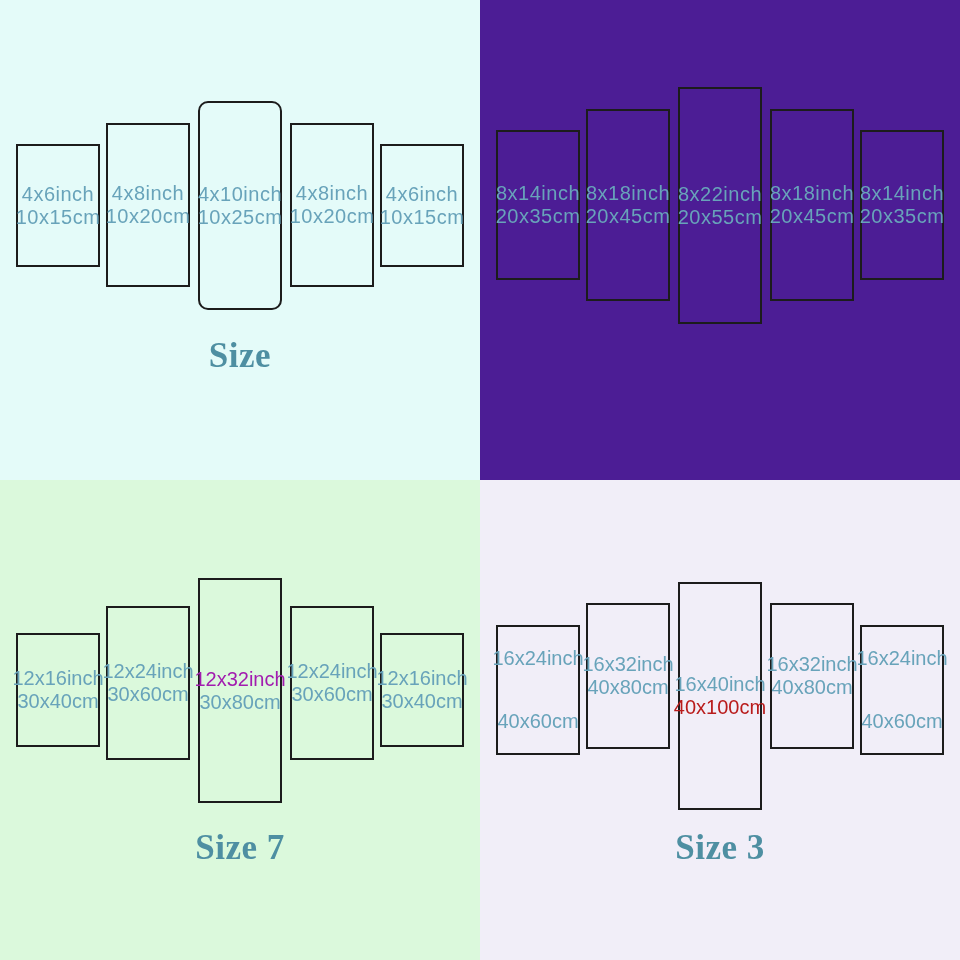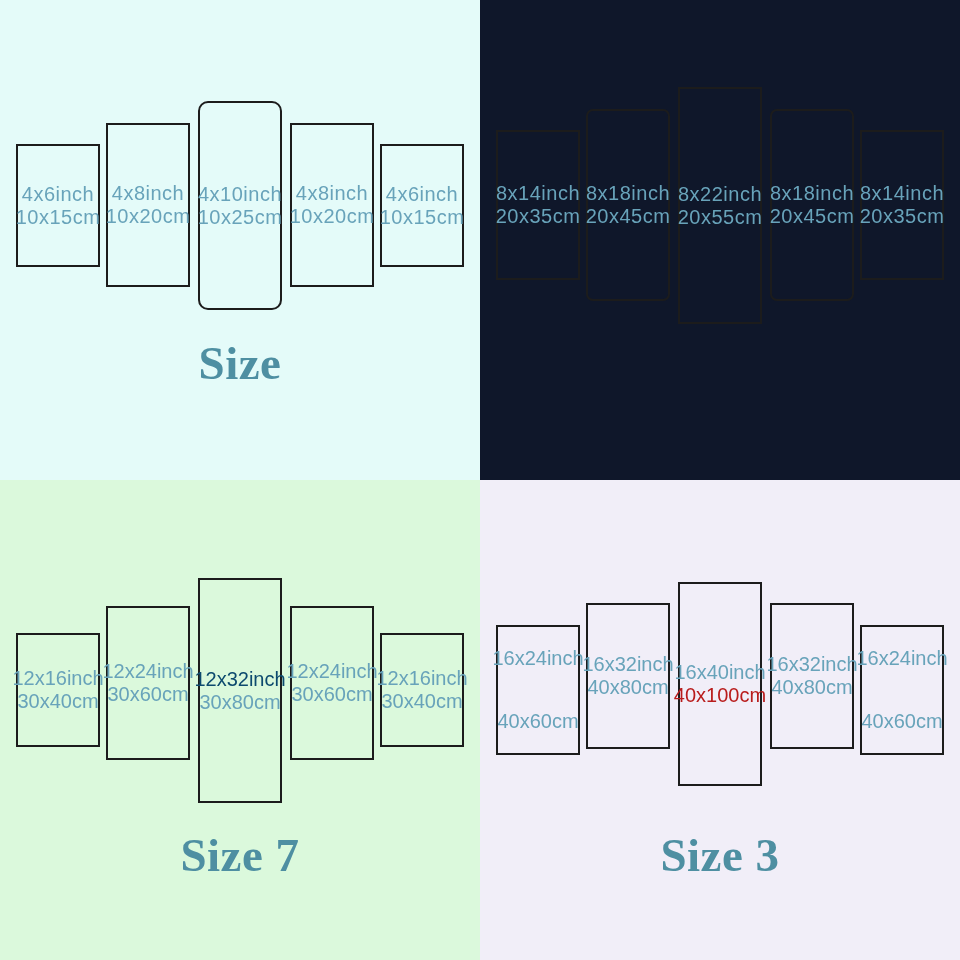--- a/index.html
+++ b/index.html
@@ -98,7 +98,7 @@
     <h2 class="quad-title" style="color: rgb(78, 143, 162);">Size</h2>
   </section>
 
-  <section class="quad q1 row-top" style="background: #0f172a;">
+  <section class="quad q1 row-top" style="background: #4c1d95;">
     <div class="panel p1" style="border-color: rgb(28, 28, 28);">
       <span class="panel-label" style="color: rgb(104, 163, 186);">8x14inch</span>
       <span class="panel-label" style="color: rgb(104, 163, 186);">20x35cm</span>

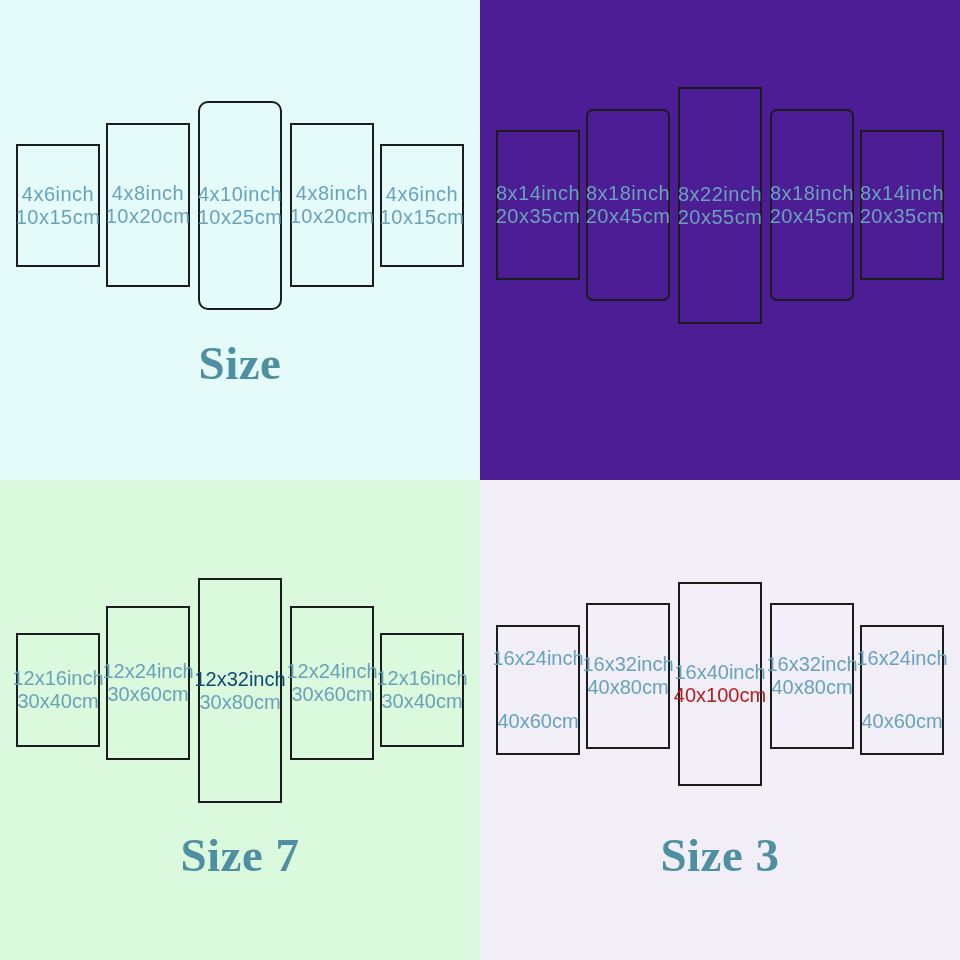--- a/index.html
+++ b/index.html
@@ -44,7 +44,7 @@
   .q0 .p3          { top: 101px; height: 209px; }
 
   .q1 .p1, .q1 .p5 { top: 130px; height: 150px; }
-  .q1 .p2, .q1 .p4 { top: 109px; height: 192px; border-radius: 7px; }
+  .q1 .p2, .q1 .p4 { top: 109px; height: 192px; }
   .q1 .p3          { top: 87px;  height: 237px; }
 
   .q2 .p1, .q2 .p5 { top: 153px; height: 114px; }

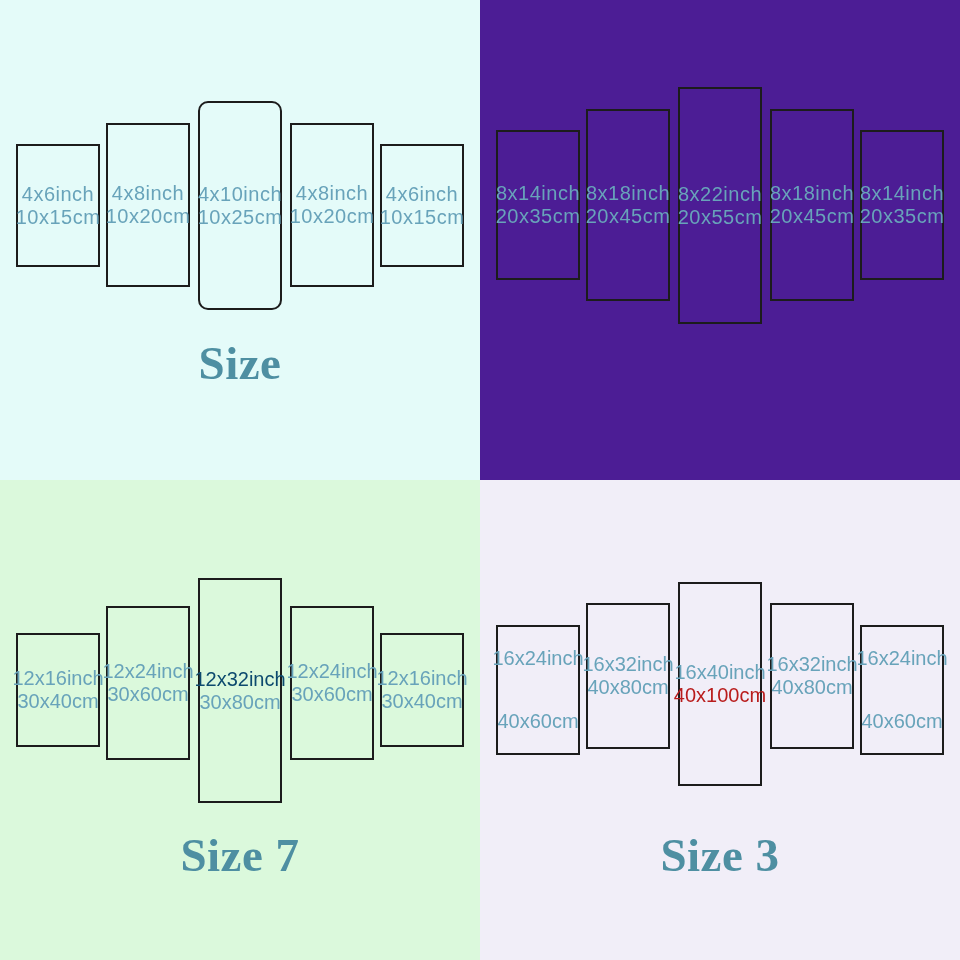--- a/index.html
+++ b/index.html
@@ -62,7 +62,7 @@
     text-align: center;
     font-family: "Liberation Serif", serif;
     font-weight: bold;
-    font-size: 47px;
+    font-size: 35px;
     letter-spacing: 0.5px;
     color: #4e8fa2;
   }

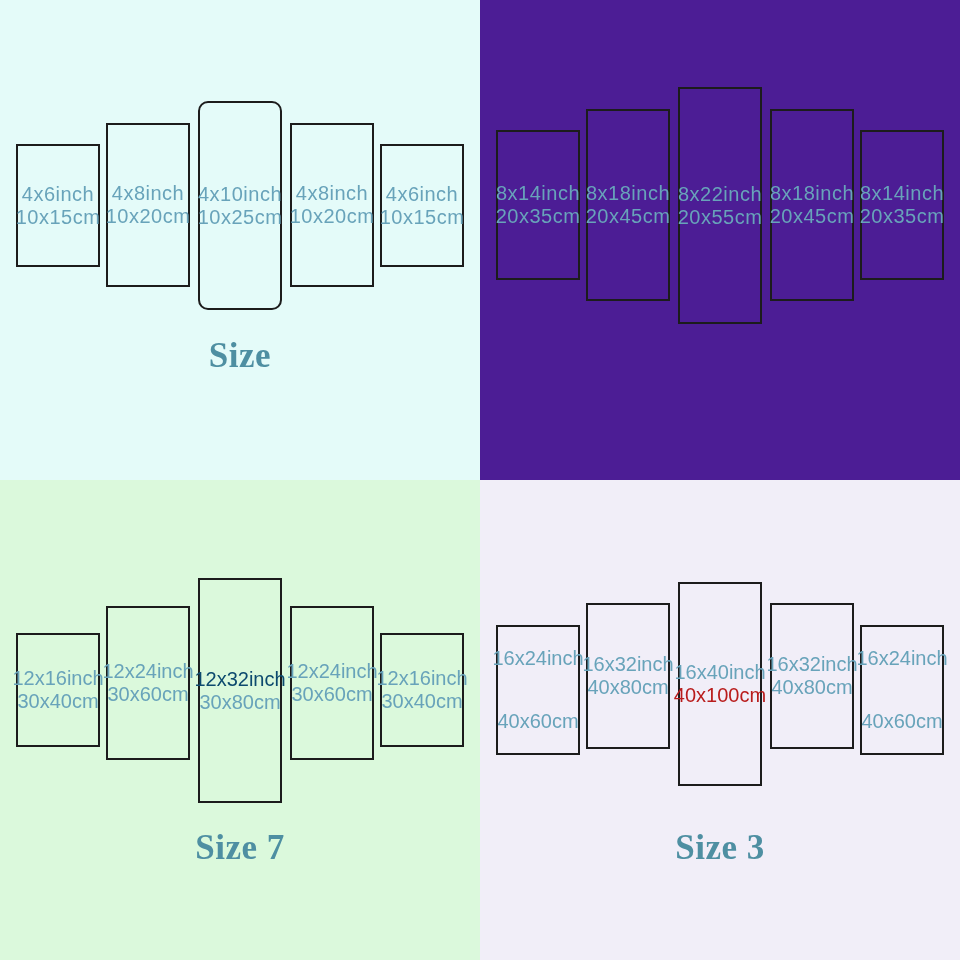--- a/index.html
+++ b/index.html
@@ -131,7 +131,7 @@
       <span class="panel-label" style="color: rgb(104, 163, 186);">30x60cm</span>
     </div>
     <div class="panel p3" style="border-color: rgb(28, 28, 28);">
-      <span class="panel-label" style="color: #0c4a6e;">12x32inch</span>
+      <span class="panel-label" style="color: #a21caf;">12x32inch</span>
       <span class="panel-label" style="color: rgb(104, 163, 186);">30x80cm</span>
     </div>
     <div class="panel p4" style="border-color: rgb(28, 28, 28);">

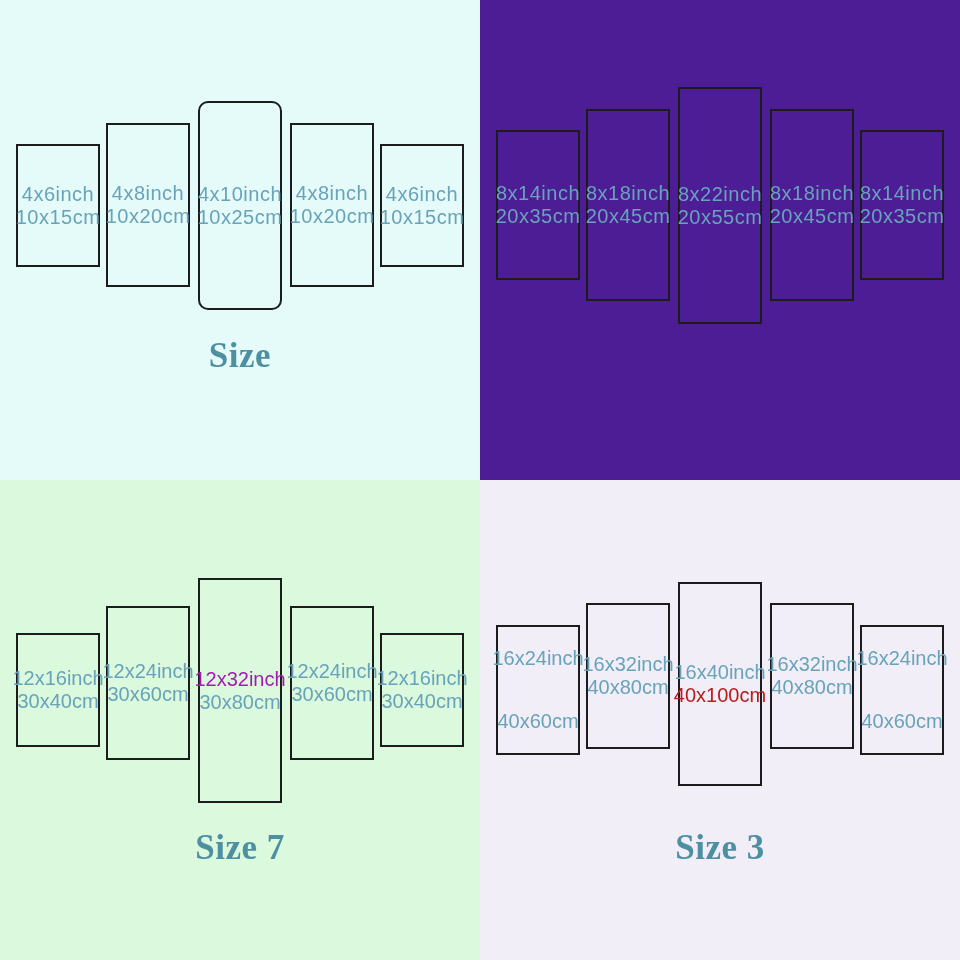--- a/index.html
+++ b/index.html
@@ -53,7 +53,7 @@
 
   .q3 .p1, .q3 .p5 { top: 145px; height: 130px; gap: 40px; }
   .q3 .p2, .q3 .p4 { top: 123px; height: 146px; }
-  .q3 .p3          { top: 102px; height: 204px; }
+  .q3 .p3          { top: 102px; height: 228px; }
 
   .quad-title {
     position: absolute;

